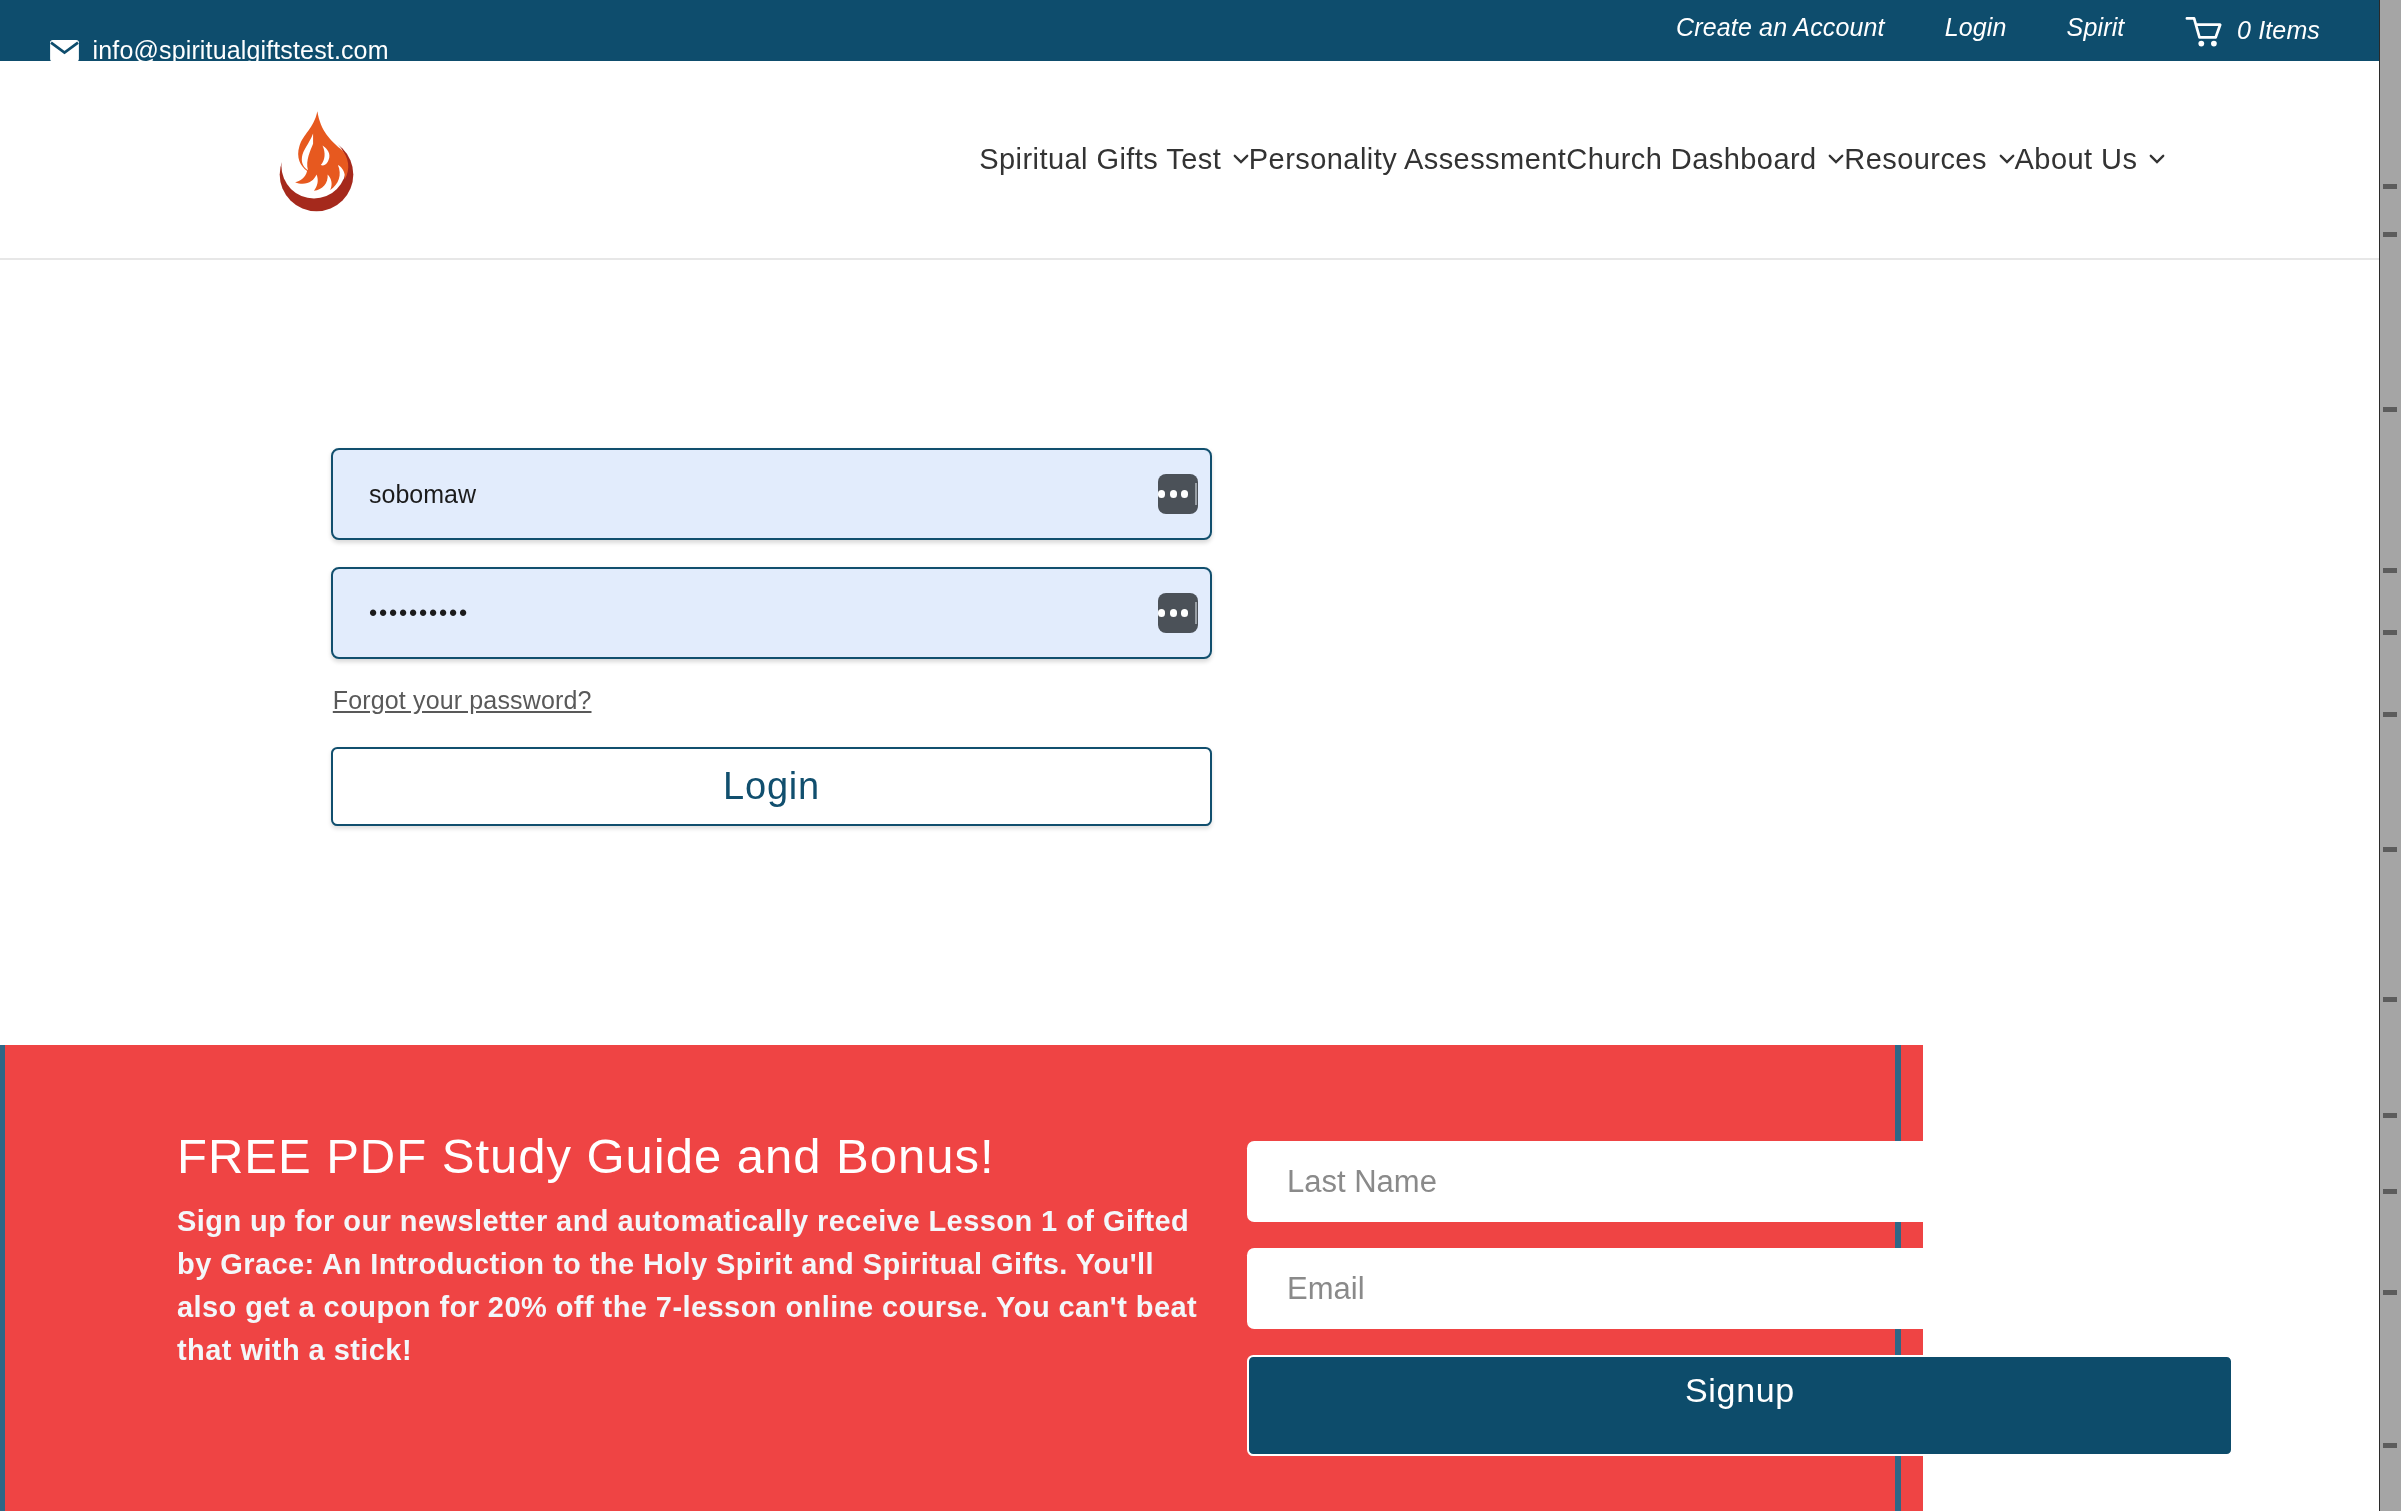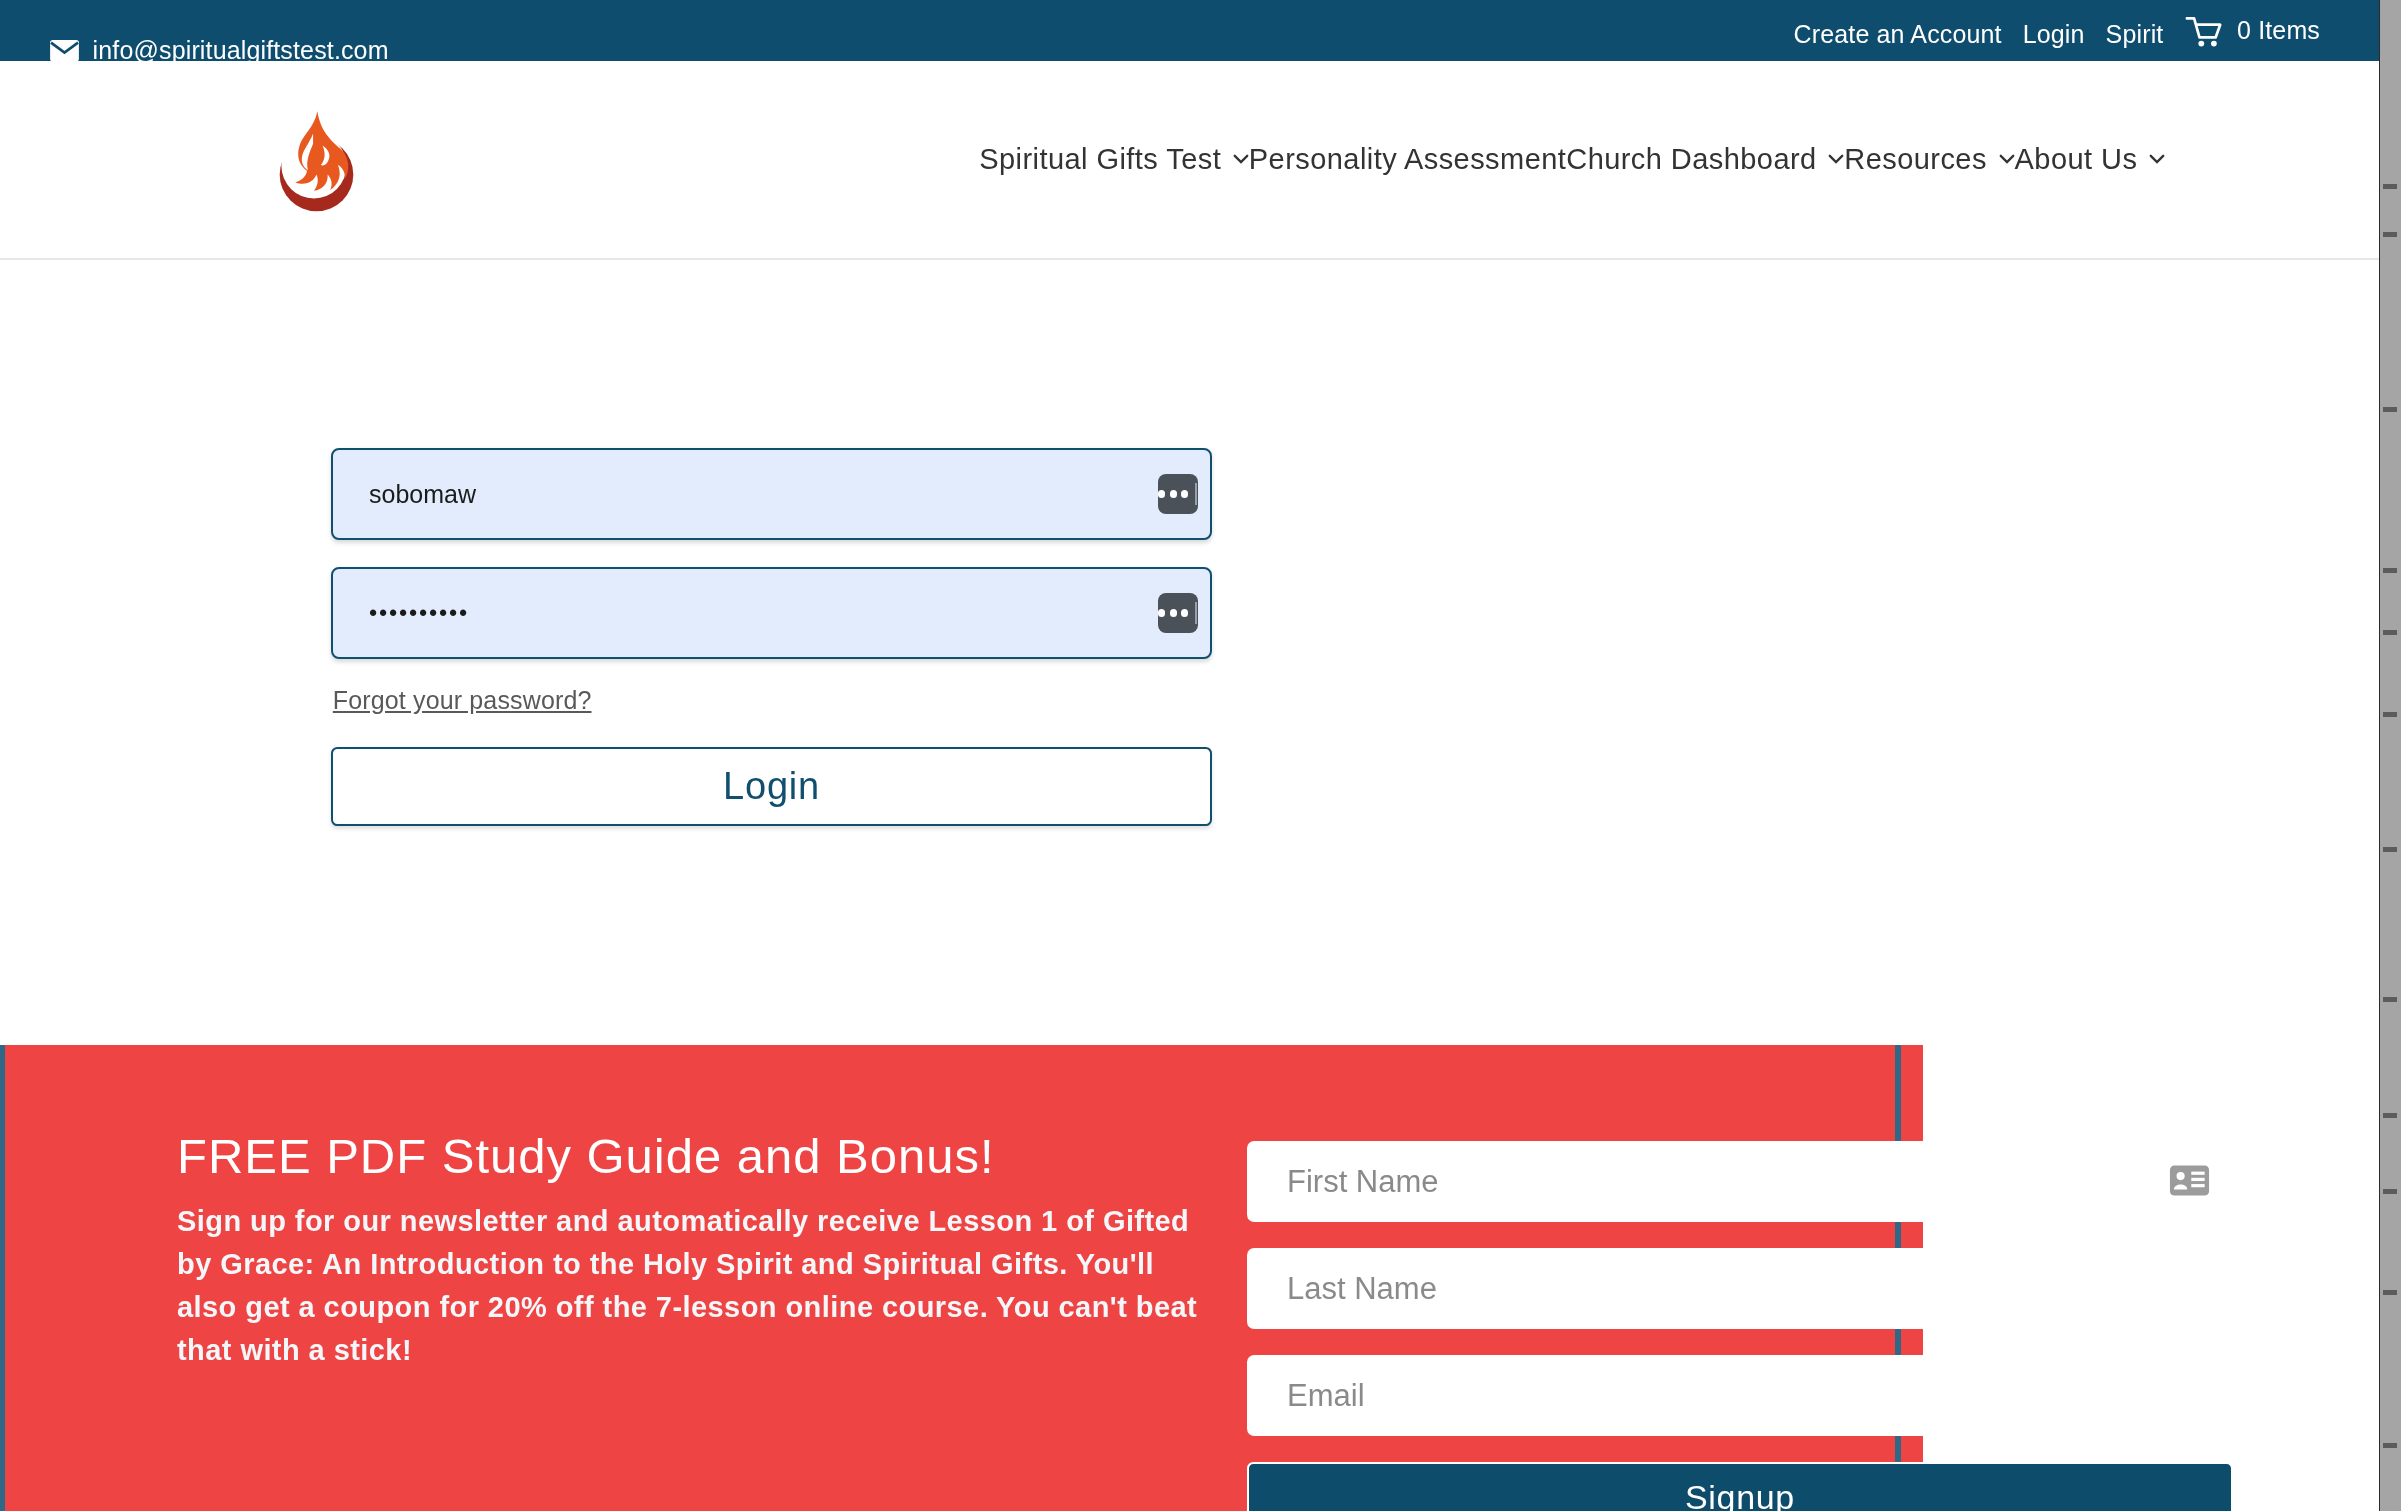--- a/index.html
+++ b/index.html
@@ -20,7 +20,7 @@
     font-size:25px;
   }
   .topbar-left { display:flex; align-items:center; gap:12.6px;margin-top:40px; }
-  .topbar-right { margin-left:auto; display:flex; align-items:flex-end; gap:21px; }
+  .topbar-right { margin-left:auto; display:flex; align-items:flex-start; gap:60px;font-style:italic; }
   .topbar a { color:#ffffff; text-decoration:none; cursor:pointer; }
   .cart-group { display:flex; align-items:center; gap:12.6px; }
 

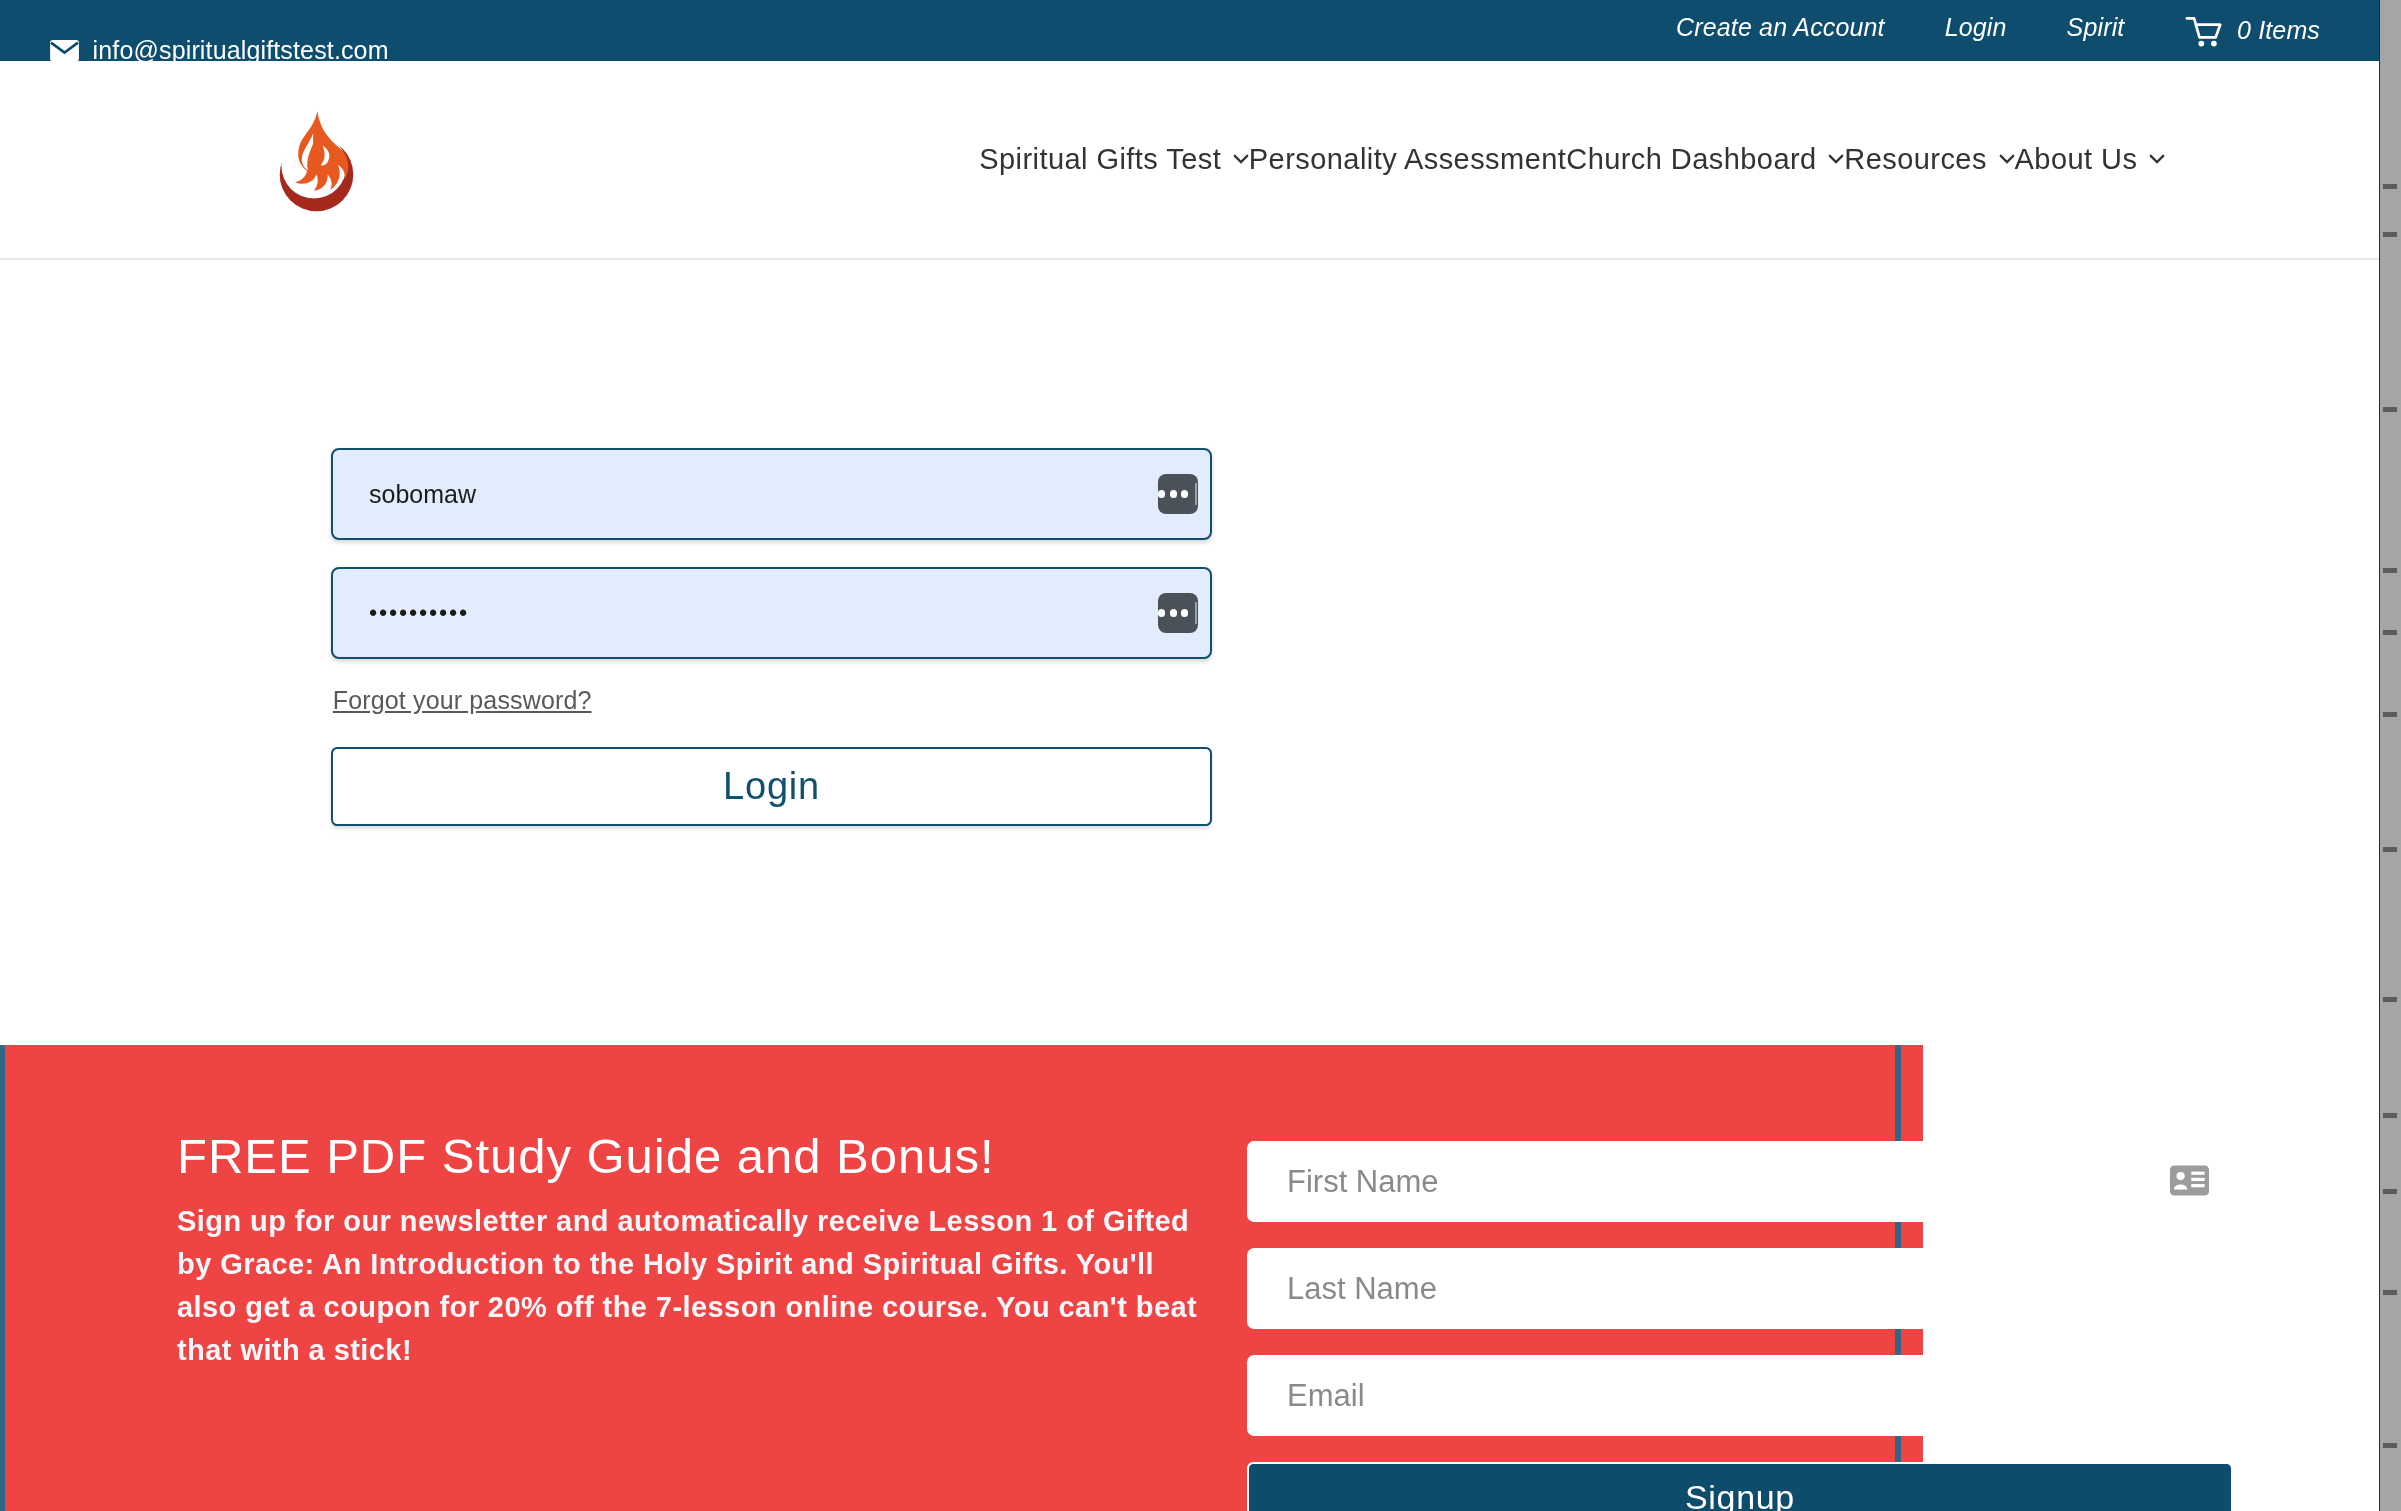--- a/index.html
+++ b/index.html
@@ -230,19 +230,6 @@
   <div class="nl-heading">FREE PDF Study Guide and Bonus!</div>
   <div class="nl-body">Sign up for our newsletter and automatically receive Lesson 1 of Gifted by Grace: An Introduction to the Holy Spirit and Spiritual Gifts. You'll also get a coupon for 20% off the 7-lesson online course. You can't beat that with a stick!</div>
   <div class="nl-form">
-    <div class="nl-field">
-      <input type="text" placeholder="First Name" style="">
-      <span class="card-icon">
-        <svg width="41" height="32" viewBox="0 0 46 36">
-          <rect x="1" y="1" width="44" height="34" rx="5" fill="#9c9c9c"></rect>
-          <circle cx="13" cy="13" r="4.6" fill="#ffffff"></circle>
-          <path d="M5.5 28 C 5.5 20.5 20.5 20.5 20.5 28 Z" fill="#ffffff"></path>
-          <rect x="25" y="8" width="15" height="3.6" fill="#ffffff"></rect>
-          <rect x="25" y="15" width="15" height="3.6" fill="#ffffff"></rect>
-          <rect x="25" y="22" width="15" height="3.6" fill="#ffffff"></rect>
-        </svg>
-      </span>
-    </div>
     <div class="nl-field">
       <input type="text" placeholder="Last Name" style="">
     </div>

